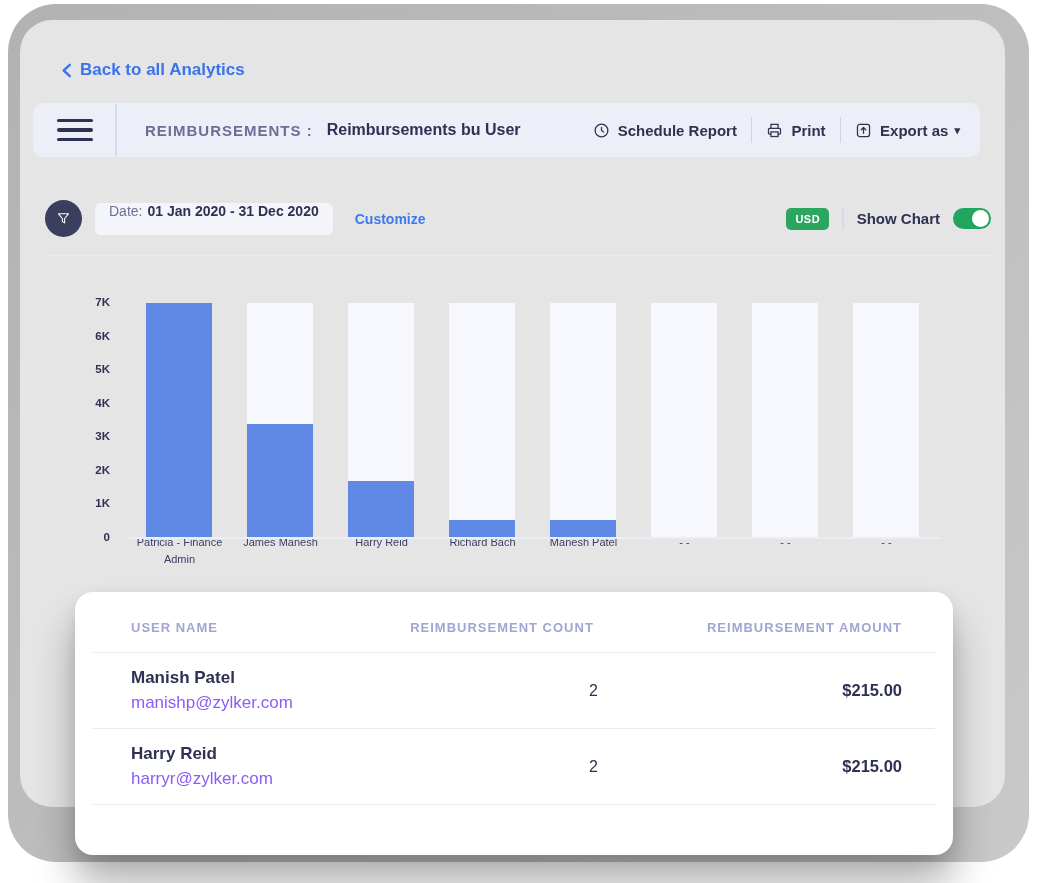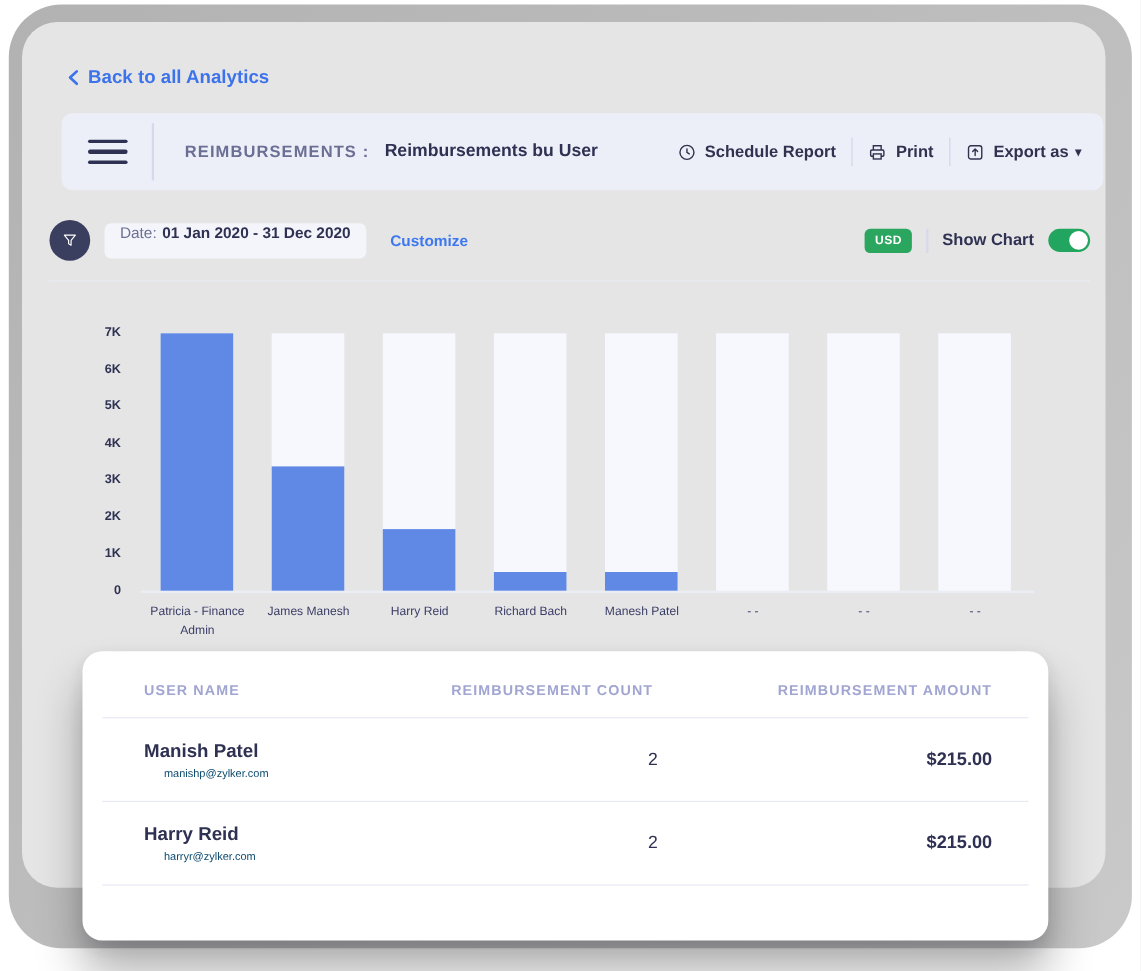--- a/index.html
+++ b/index.html
@@ -28,7 +28,7 @@
 
   
   .header-bar {
-    position:absolute; left:36px; top:83px; width:947px; height:70px;
+    position:absolute; left:13px; top:83px; width:947px; height:54px;
     background:#EDEFF8; border-radius:10px; display:flex; align-items:center;
     padding:0 20px 0 24px;
   }

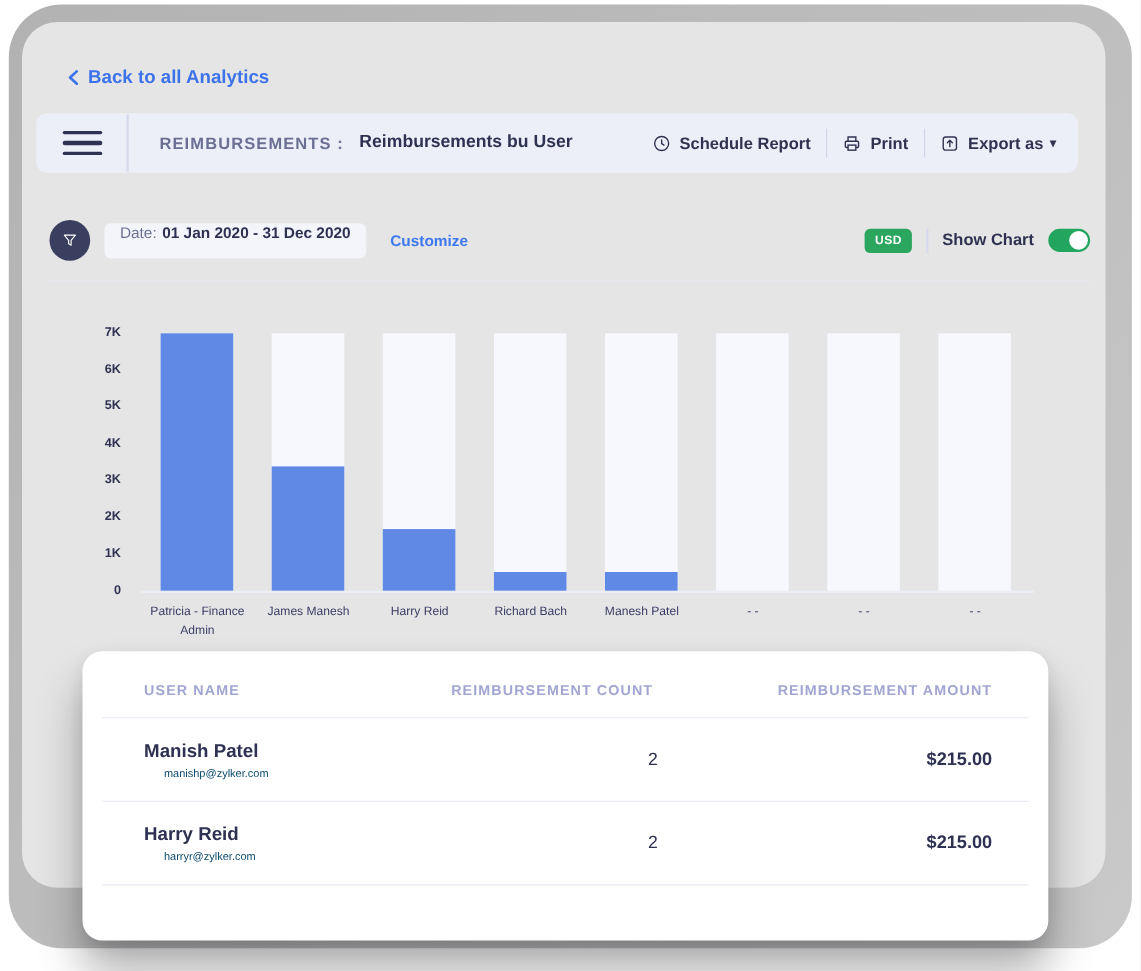--- a/index.html
+++ b/index.html
@@ -85,7 +85,7 @@
   .track { position:absolute; left:17px; bottom:0; width:66px; height:235px; background:#F7F8FD; }
   .bar { position:absolute; left:17px; bottom:0; width:66px; cursor:pointer; }
   .xlabel {
-    position:absolute; top:245px; left:-6px; width:113px; text-align:center;
+    position:absolute; top:231px; left:-6px; width:113px; text-align:center;
     font-size:11px; color:#3A3D66; line-height:1.55;
   }
 

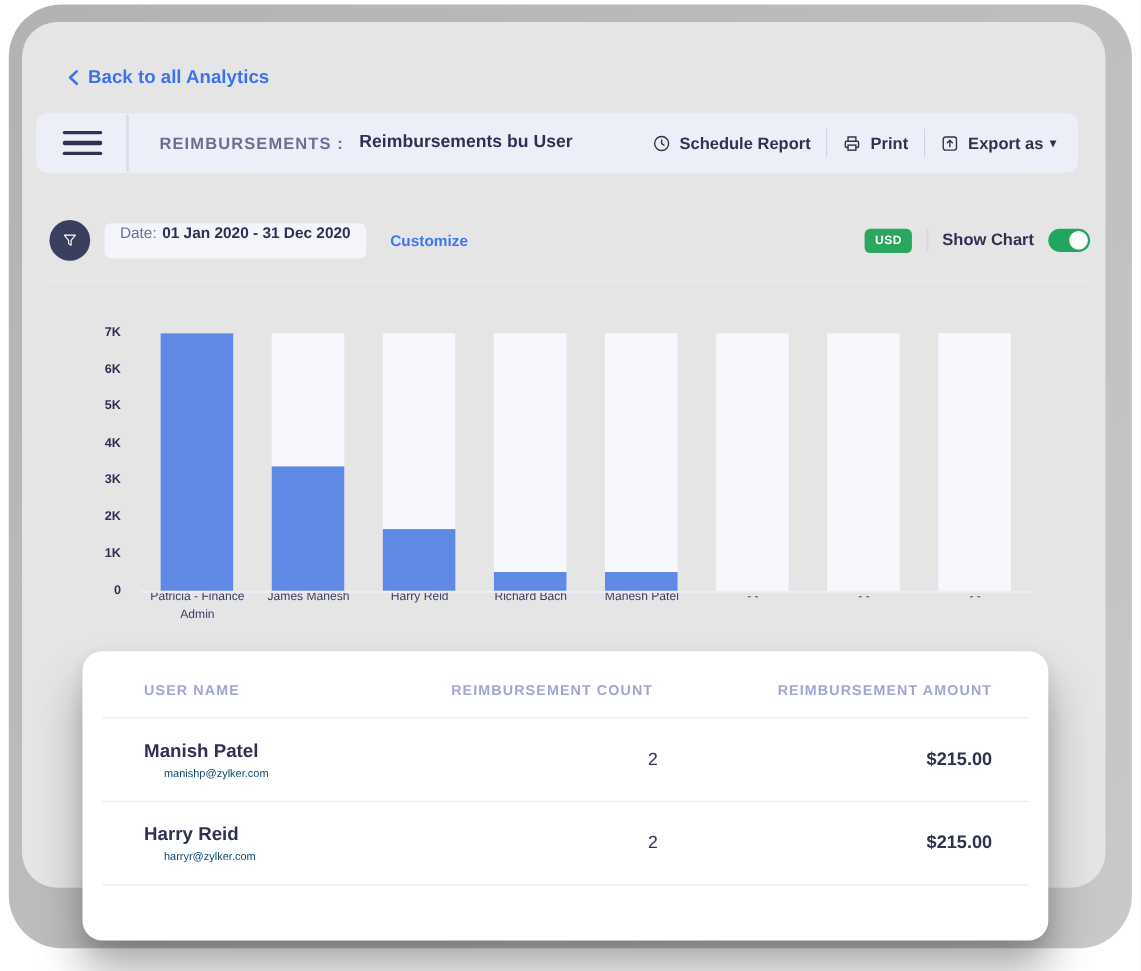--- a/index.html
+++ b/index.html
@@ -109,7 +109,7 @@
     padding:0 51px 0 56px; height:75px;
   }
   .uname { font-size:17px; font-weight:600; color:#2E3152; }
-  .uemail { font-size:10px; color:#0c4a6e; margin-top:5px;margin-left:18px; }
+  .uemail { font-size:17px; color:#8b5cf6; margin-top:5px; }
   .cell-count { text-align:right; padding-right:24px; font-size:16px; color:#2E3152; }
   .cell-amount { text-align:right; font-size:16.5px; font-weight:600; color:#2E3152; }
 

